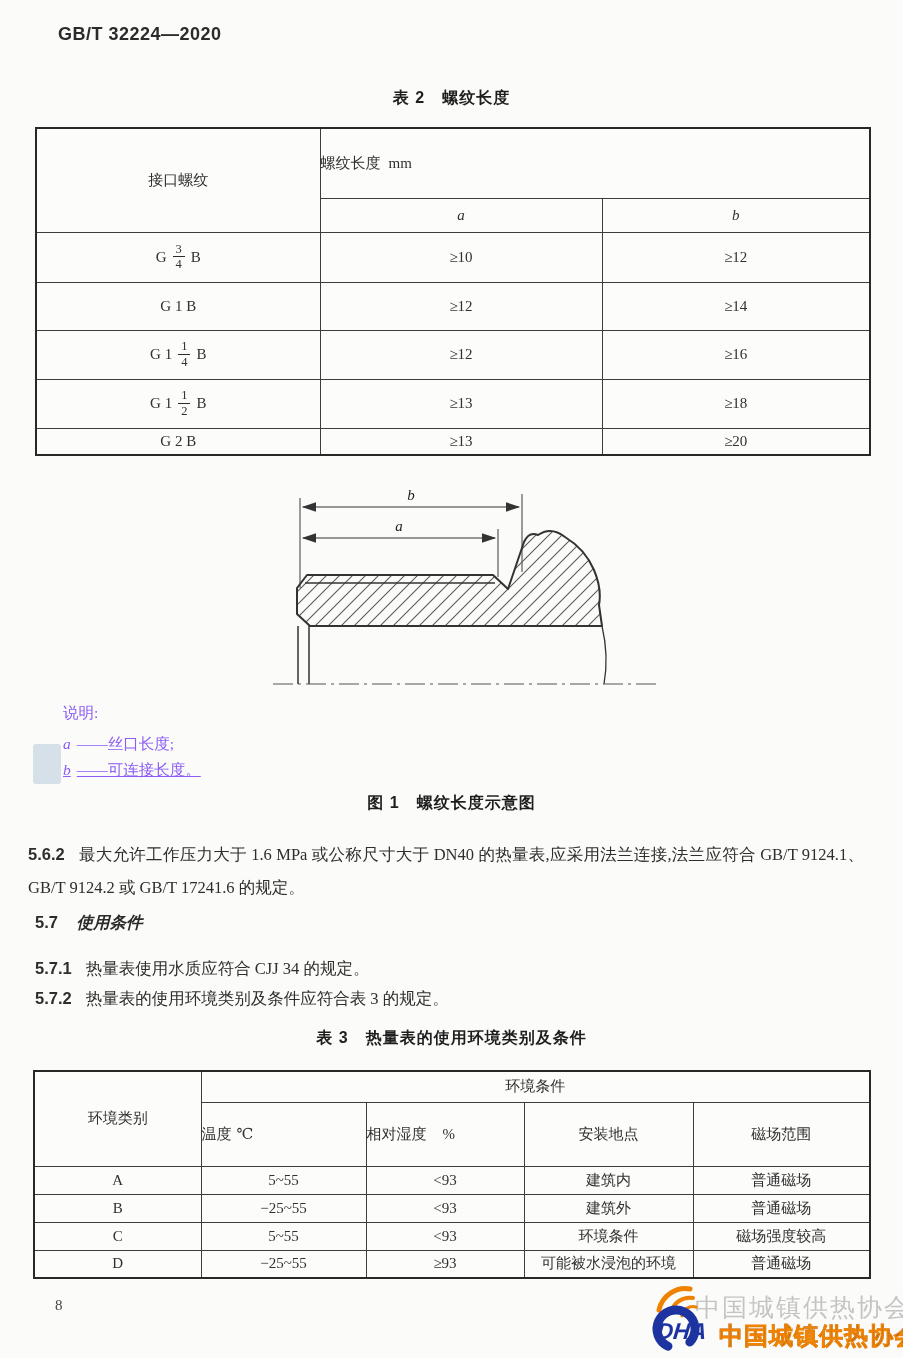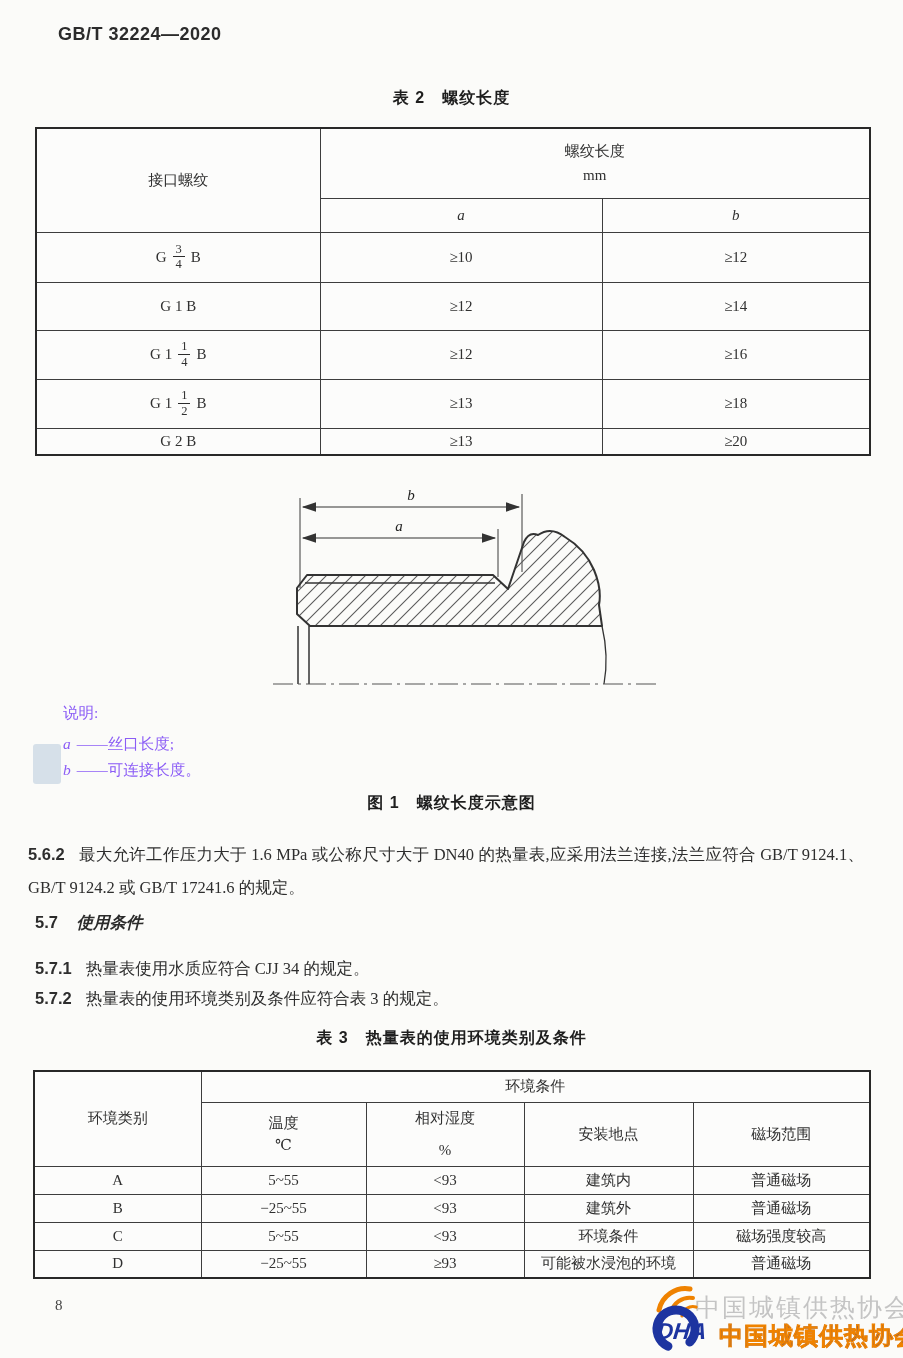--- a/index.html
+++ b/index.html
@@ -17,7 +17,7 @@
     font-size:15px;padding:0;color:#303030;}
   td.bb{border-bottom-width:2px;}
   .it{font-style:italic;font-family:"Liberation Serif",serif;font-size:16px;}
-  .stack{display:flex;flex-direction:column;gap:8px;align-items:center;line-height:1.1;}
+  .stack{display:flex;flex-direction:row;gap:8px;align-items:flex-end;line-height:1.1;}
   .tj{display:inline-flex;align-items:center;gap:3px;justify-content:center;}
   .frac{display:inline-flex;flex-direction:column;align-items:center;line-height:1.05;
     font-size:12.5px;margin:0 3px;}

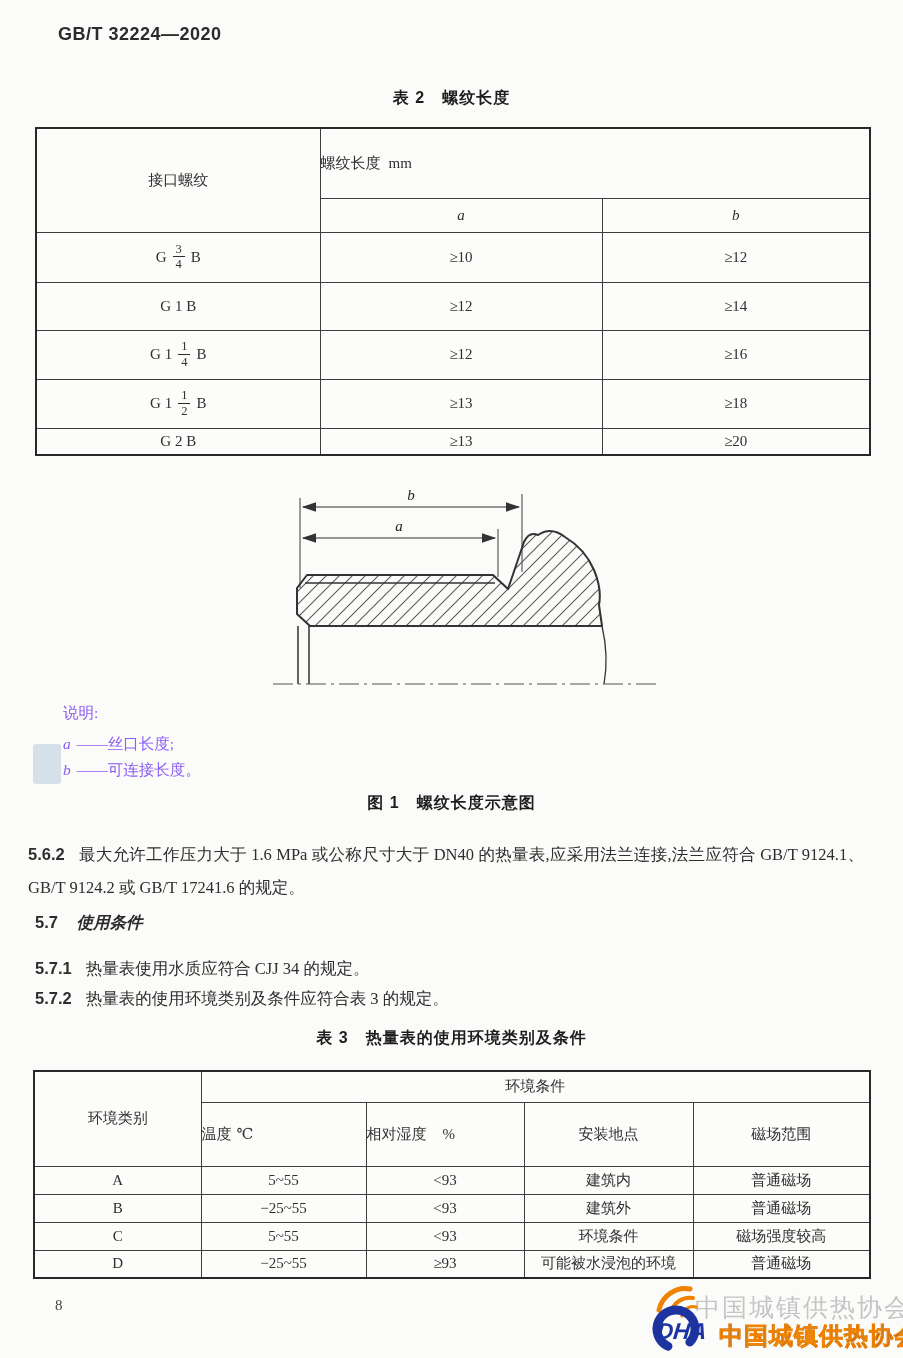--- a/index.html
+++ b/index.html
@@ -152,7 +152,7 @@
   <div class="abs legend-line" style="left:63px;top:734px;">
     <span class="sym">a</span><span>——丝口长度;</span>
   </div>
-  <div class="abs legend-line" style="left:63px;top:760px;">
+  <div class="abs legend-line" style="left:63px;top:760px;text-decoration:underline;">
     <span class="sym">b</span><span>——可连接长度。</span>
   </div>
 

